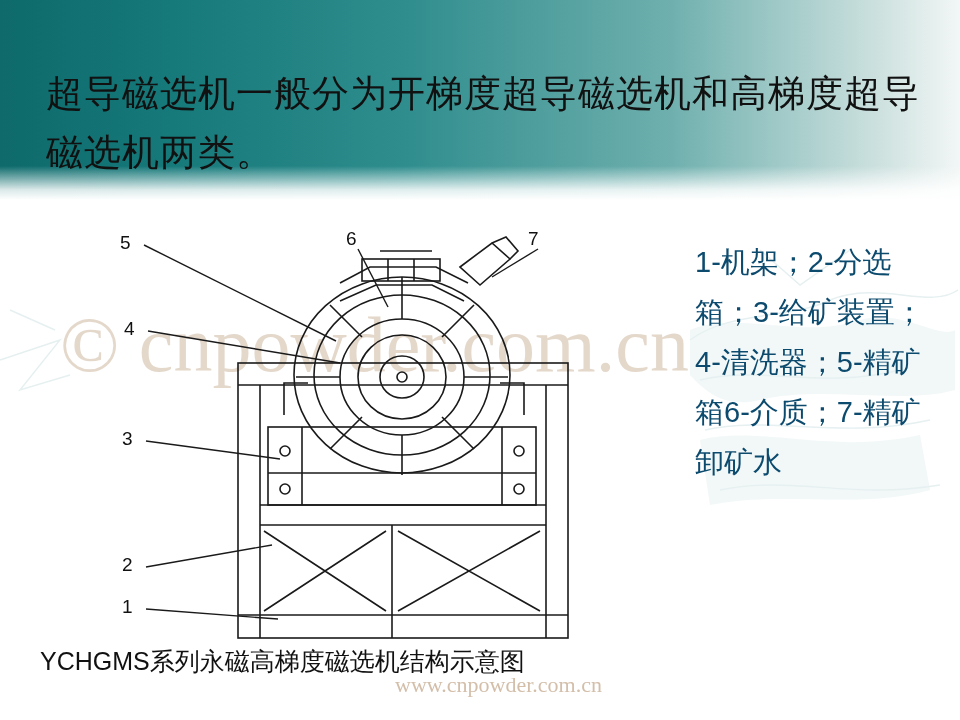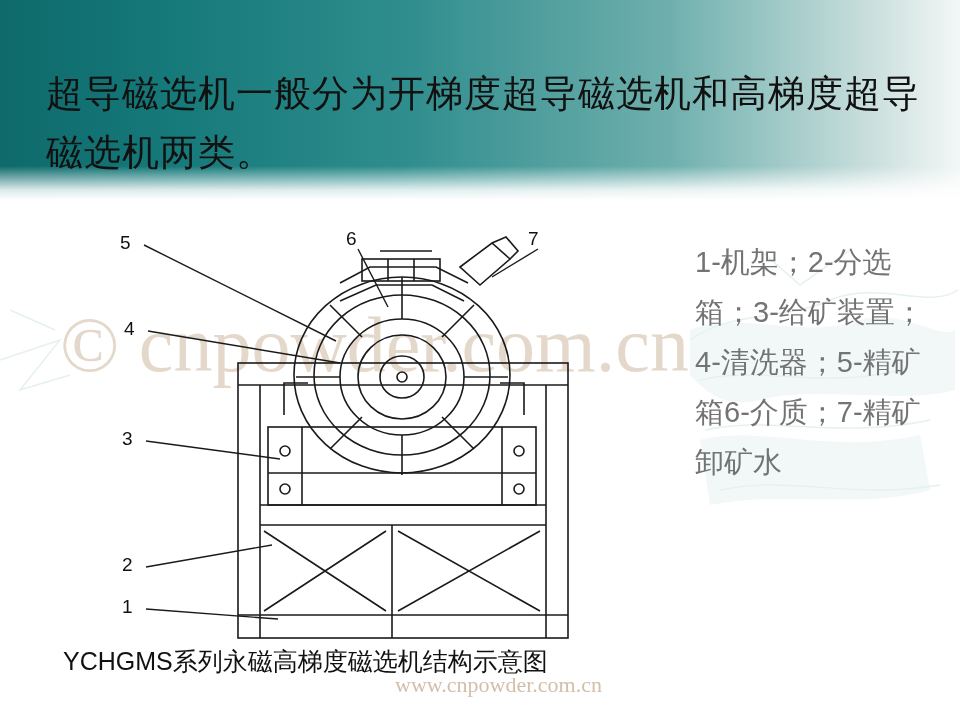--- a/index.html
+++ b/index.html
@@ -108,7 +108,7 @@
     width: 250px;
     font-size: 29px;
     line-height: 1.72;
-    color: #737373;
+    color: #0c4a6e;
     font-family: "Liberation Sans", sans-serif;
     white-space: pre-wrap;
   }

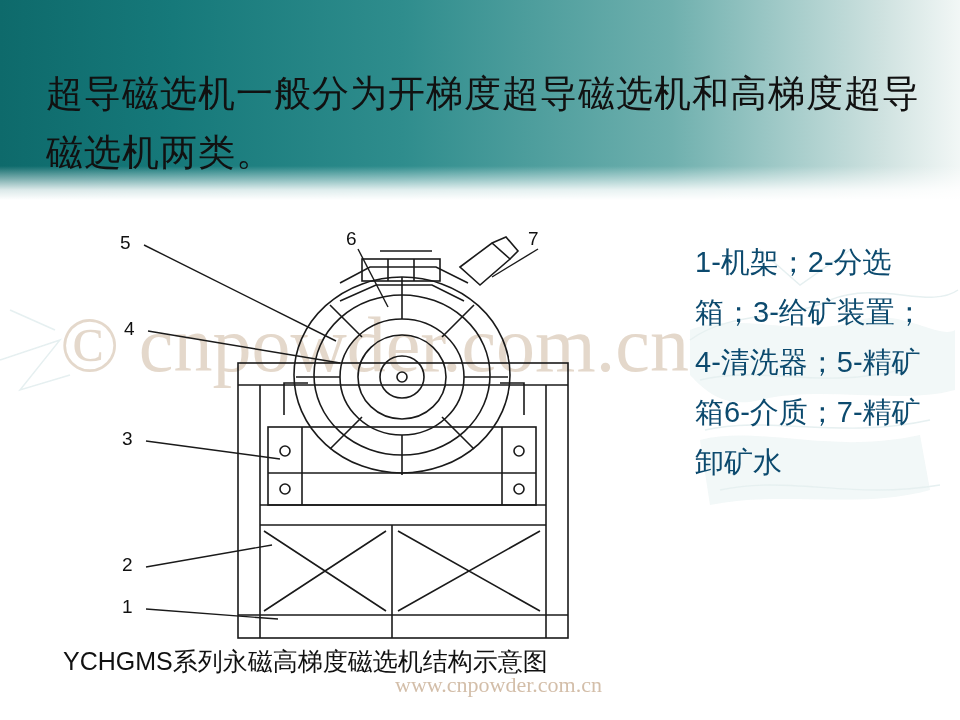--- a/index.html
+++ b/index.html
@@ -98,7 +98,6 @@
     color: #111111;
     font-family: "Liberation Sans", sans-serif;
     white-space: nowrap;
-    margin-left: 23px;
   }
   
   .legend {

